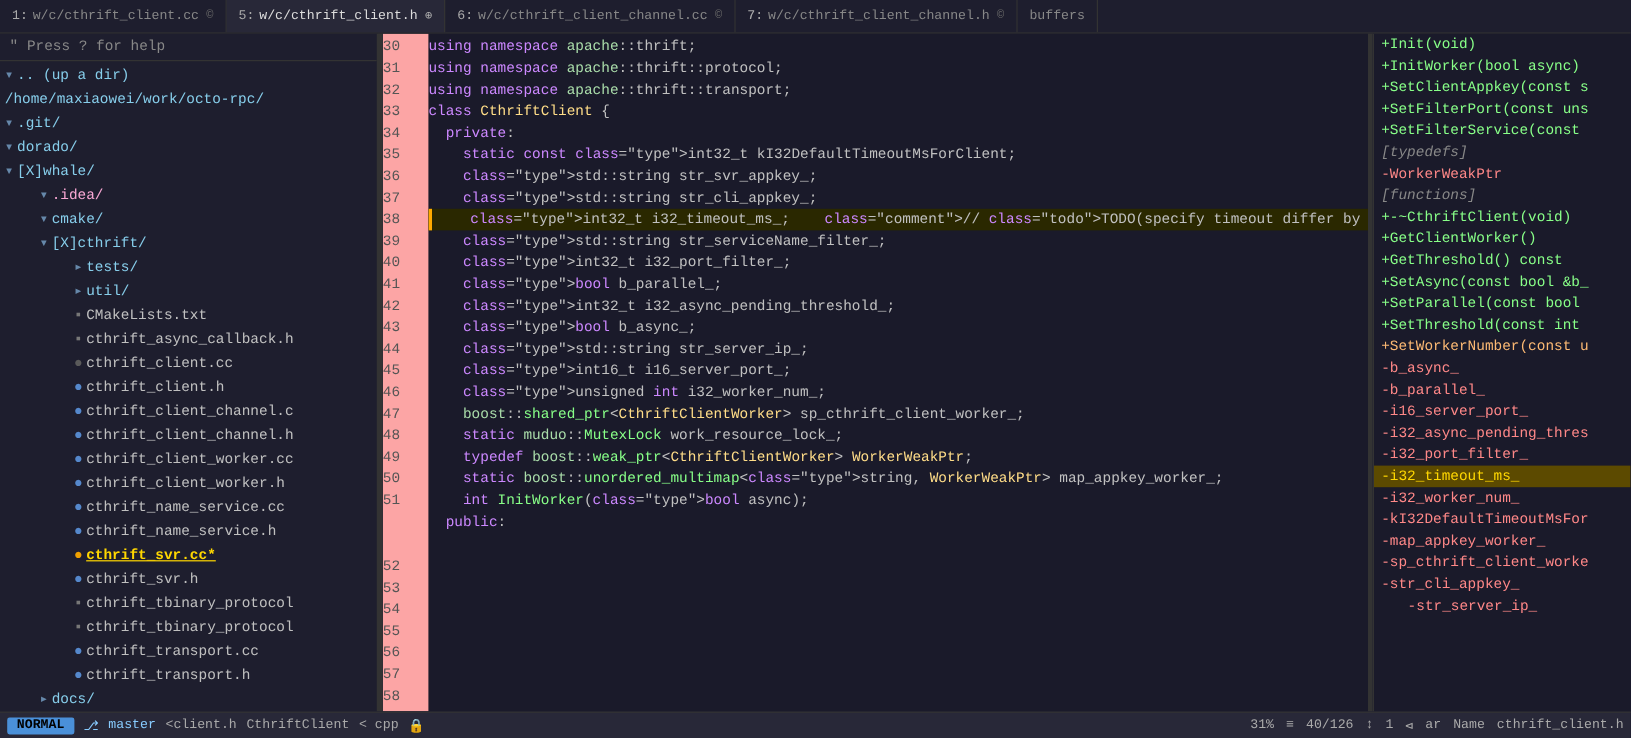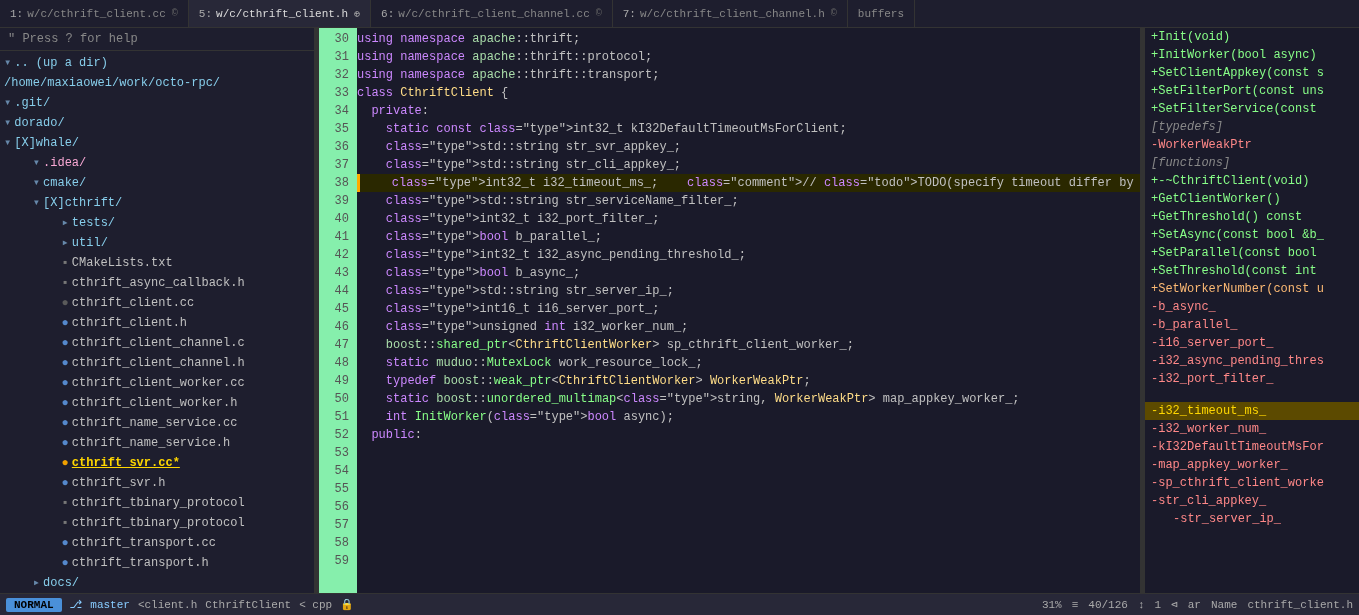--- a/index.html
+++ b/index.html
@@ -104,12 +104,12 @@
     }
     .line-numbers {
       width: 38px;
-      text-align: right;
+      text-align: left;
       padding-right: 8px;
       color: #555;
       font-size: 12px;
       line-height: 18px;
-      background: #86efac;
+      background: #fca5a5;
       flex-shrink: 0;
       padding-top: 2px;
       user-select: none;

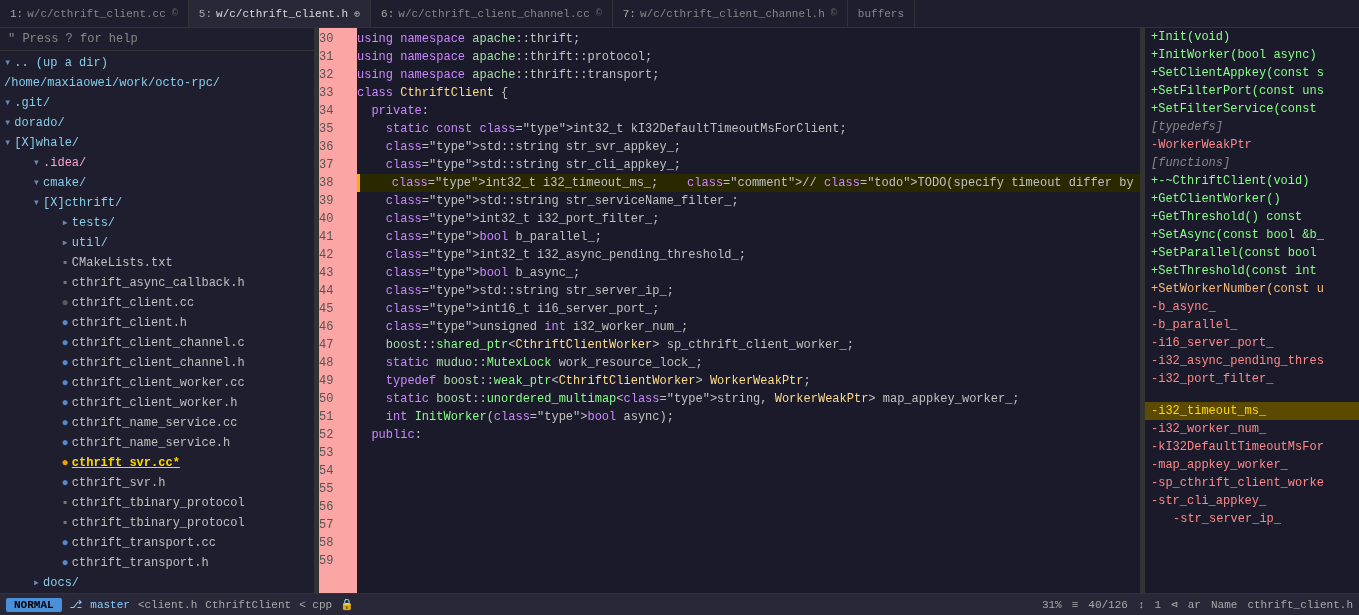--- a/index.html
+++ b/index.html
@@ -326,7 +326,7 @@
       <div class="tag-list-item" style="color: rgb(255, 136, 136); font-style: normal;">-i16_server_port_</div>
       <div class="tag-list-item" style="color: rgb(255, 136, 136); font-style: normal;">-i32_async_pending_thres</div>
       <div class="tag-list-item" style="color: rgb(255, 136, 136); font-style: normal;">-i32_port_filter_</div>
-      <div class="tag-list-item" style="background: rgb(92, 74, 0); color: rgb(255, 215, 0); font-style: normal; margin-top: 14px;">-i32_timeout_ms_</div>
+      <div class="tag-list-item" style="background: rgb(92, 74, 0); color: rgb(255, 215, 0); font-style: normal;">-i32_timeout_ms_</div>
       <div class="tag-list-item" style="color: rgb(255, 136, 136); font-style: normal;">-i32_worker_num_</div>
       <div class="tag-list-item" style="color: rgb(255, 136, 136); font-style: normal;">-kI32DefaultTimeoutMsFor</div>
       <div class="tag-list-item" style="color: rgb(255, 136, 136); font-style: normal;">-map_appkey_worker_</div>

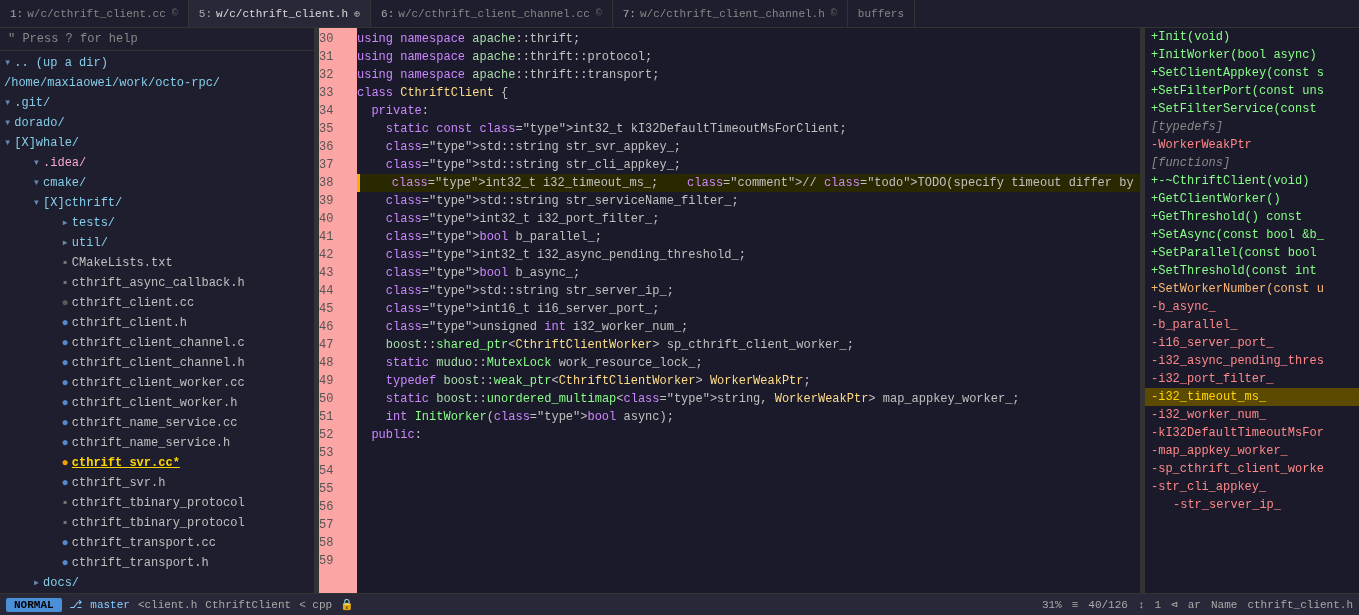--- a/index.html
+++ b/index.html
@@ -290,7 +290,7 @@
           <div style="line-height: 18px;">49</div>
           <div style="line-height: 18px;">50</div>
           <div style="line-height: 18px;">51</div>
-          <div style="line-height: 18px;">52</div>
+          <div style="line-height: 18px; margin-top: 37px;">52</div>
           <div style="line-height: 18px;">53</div>
           <div style="line-height: 18px;">54</div>
           <div style="line-height: 18px;">55</div>

